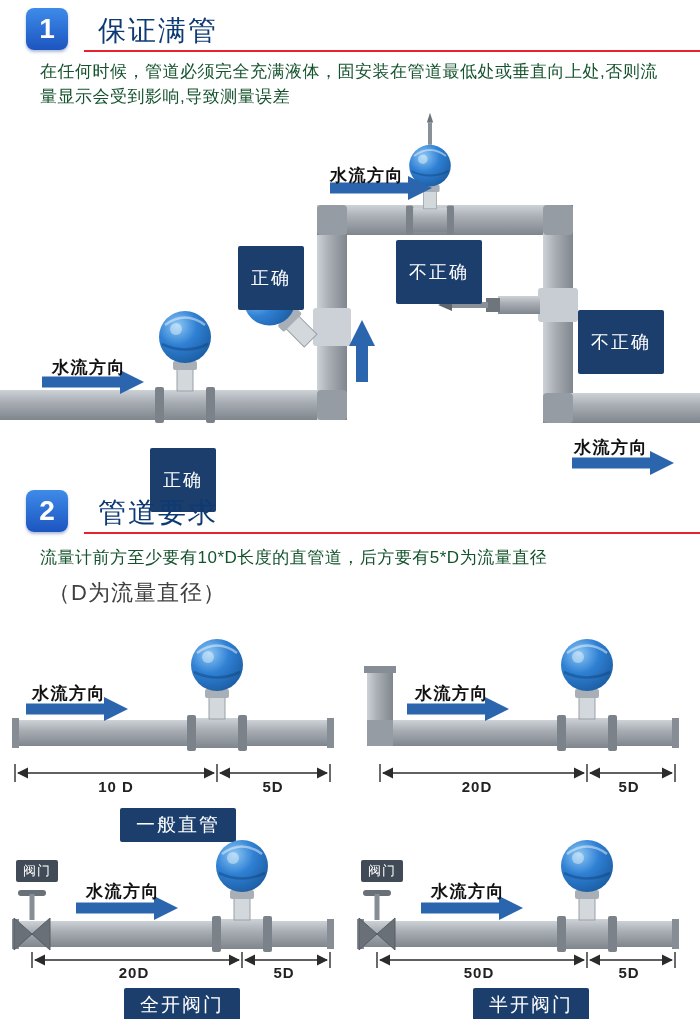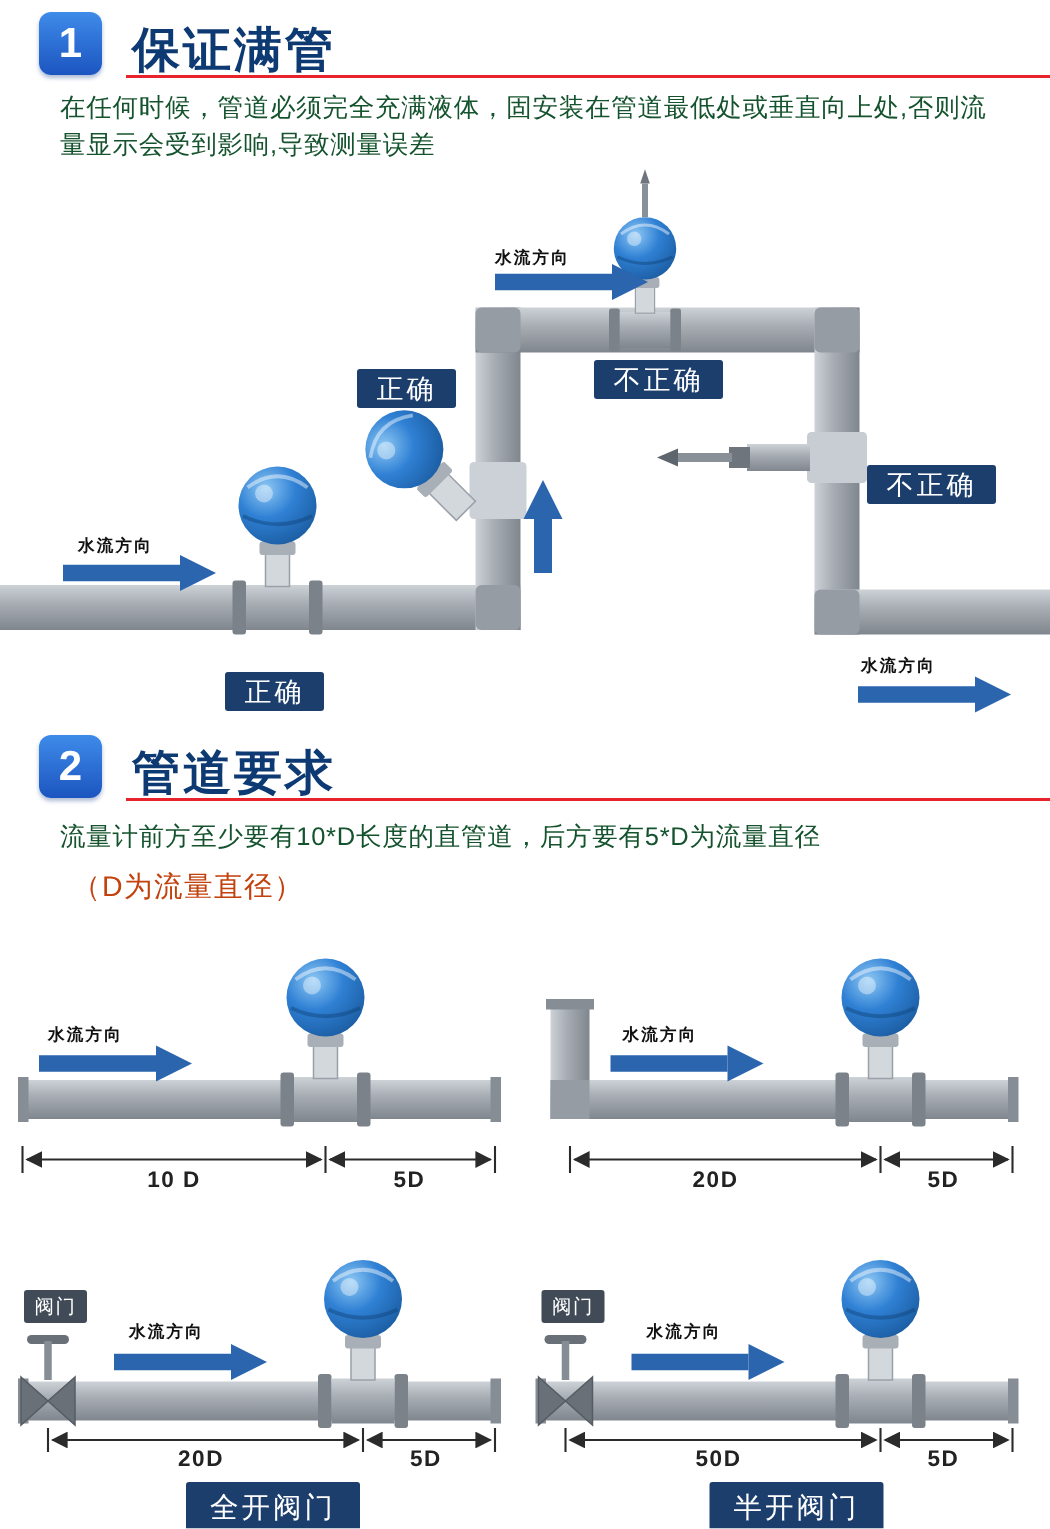--- a/index.html
+++ b/index.html
@@ -12,7 +12,7 @@
          box-shadow:0 2px 3px rgba(20,60,140,.35);
          display:flex;align-items:center;justify-content:center;
          color:#fff;font-size:28px;font-weight:700}
-  .sec-title{position:absolute;left:62px;top:4px;font-size:32px;font-weight:700;
+  .sec-title{position:absolute;left:72px;top:4px;font-size:28px;font-weight:400;
              color:#0e3a74;letter-spacing:2px;white-space:nowrap}
   .red-line{position:absolute;left:58px;right:0;top:42px;height:2px;background:#e8232b}
   .desc{position:absolute;left:40px;width:630px;font-size:17px;line-height:1.45;

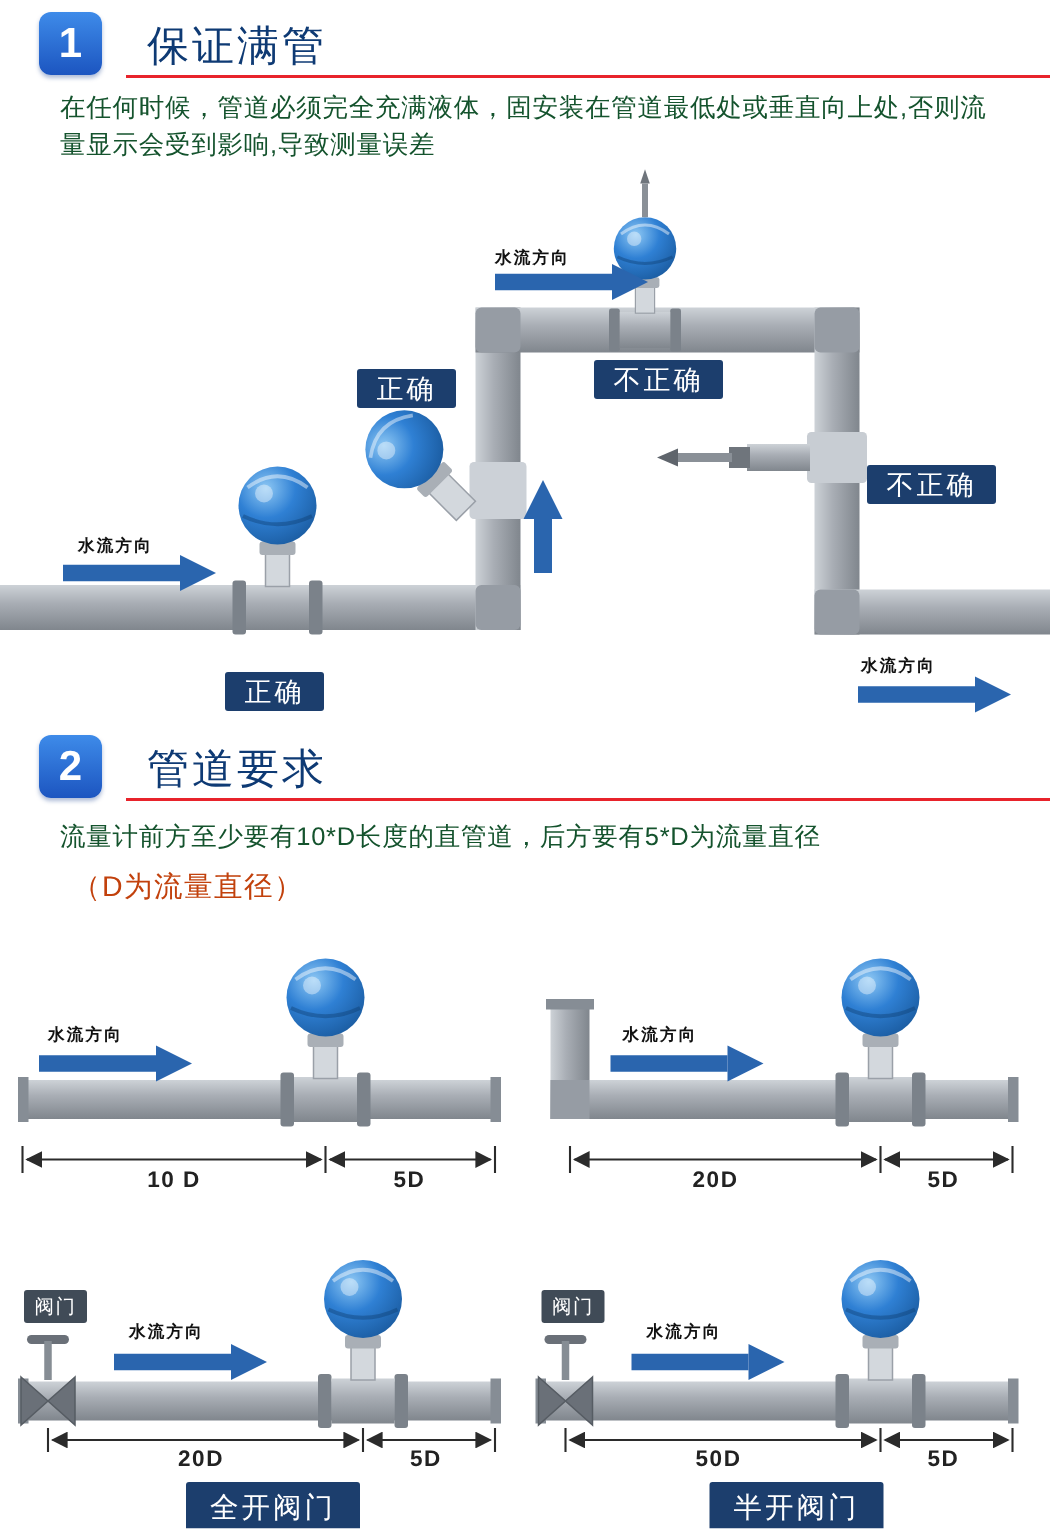--- a/index.html
+++ b/index.html
@@ -20,7 +20,7 @@
   .note{position:absolute;font-size:19px;color:#c2410c;letter-spacing:1px;white-space:nowrap}
   .dgm{position:absolute}
   .mini{position:absolute}
-  .flow-label{position:absolute;font-size:11px;font-weight:700;color:#111;
+  .flow-label{position:absolute;font-size:17px;font-weight:700;color:#111;
               letter-spacing:1.5px;white-space:nowrap}
   .tag{position:absolute;background:#1c3e6d;color:#fff;font-size:18px;
        padding:1px 13px;letter-spacing:2px;border-radius:2px;white-space:nowrap}

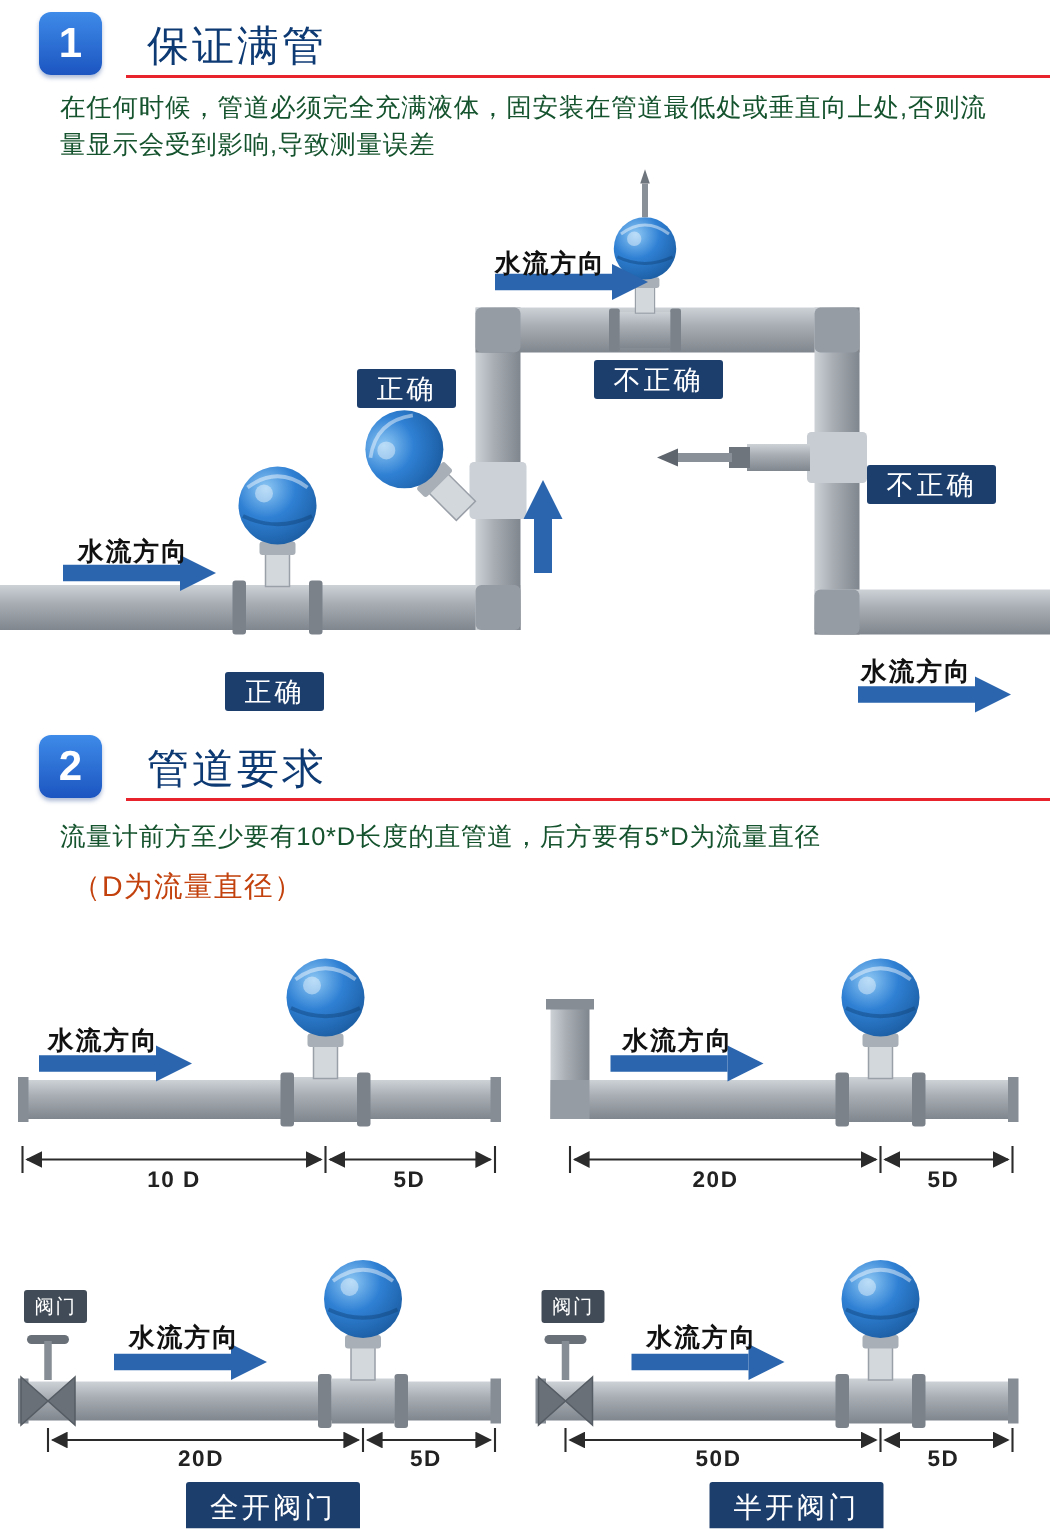--- a/index.html
+++ b/index.html
@@ -23,7 +23,7 @@
   .flow-label{position:absolute;font-size:17px;font-weight:700;color:#111;
               letter-spacing:1.5px;white-space:nowrap}
   .tag{position:absolute;background:#1c3e6d;color:#fff;font-size:18px;
-       padding:1px 13px;letter-spacing:2px;border-radius:2px;white-space:nowrap}
+       padding:20px 13px;letter-spacing:2px;border-radius:2px;white-space:nowrap}
   .caption{position:absolute;transform:translateX(-50%);background:#1c3e6d;color:#fff;
            font-size:19px;padding:4px 16px;letter-spacing:2px;border-radius:2px;white-space:nowrap}
   .dim-text{position:absolute;transform:translateX(-50%);font-size:15px;font-weight:600;

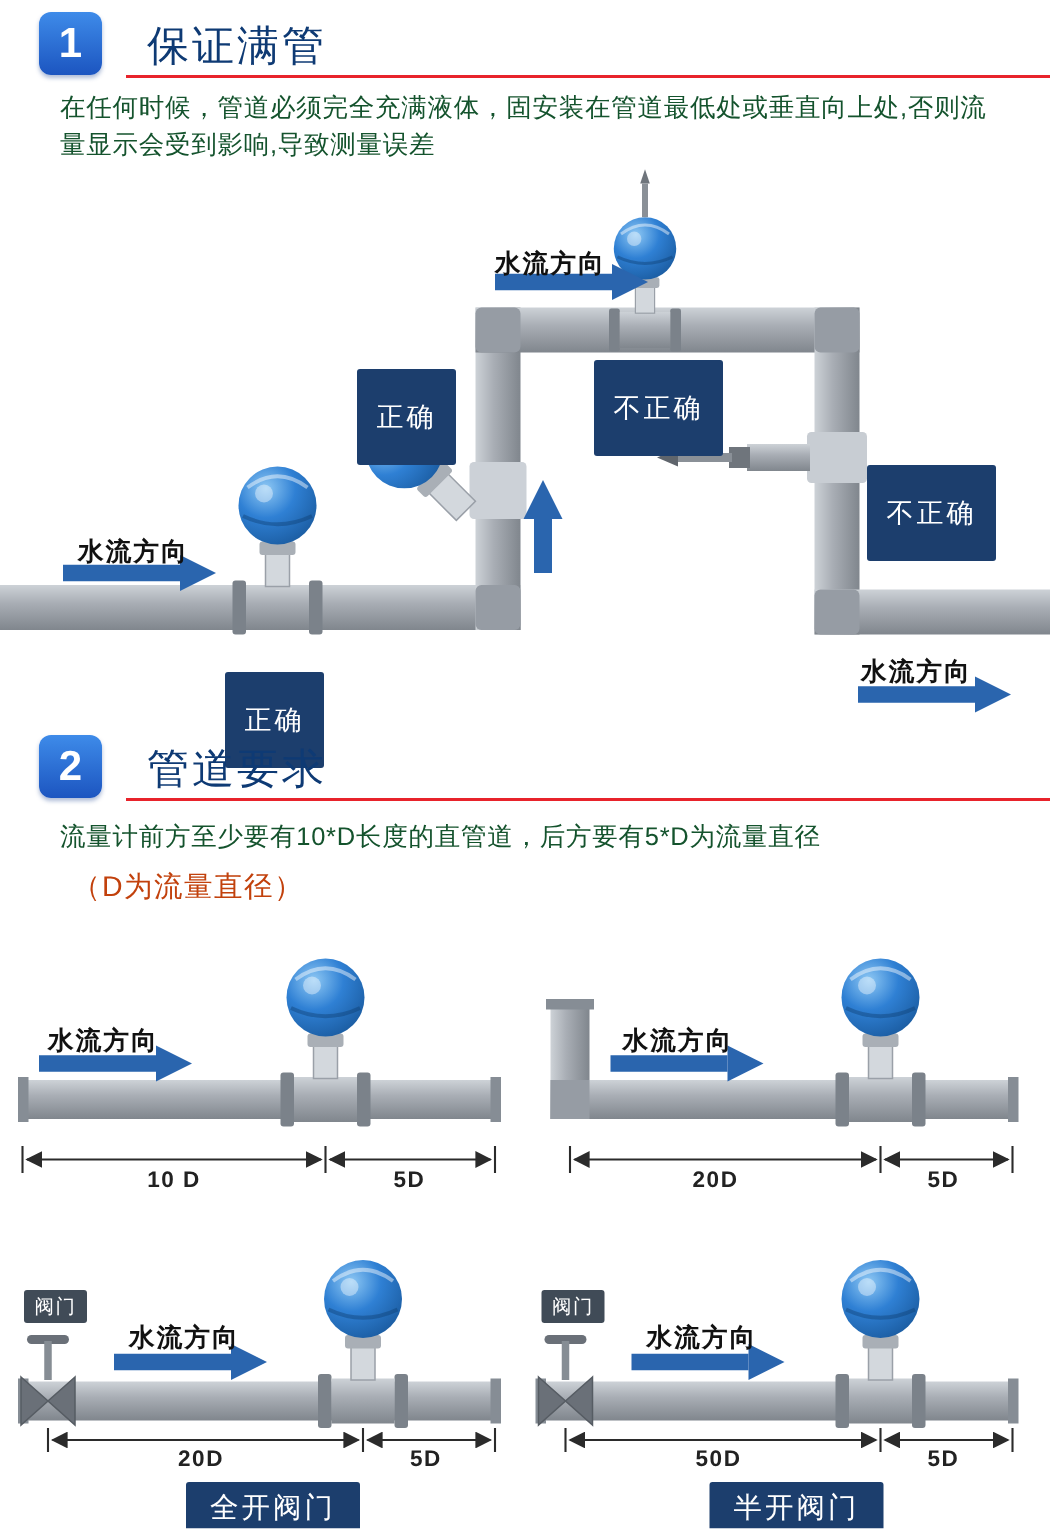--- a/index.html
+++ b/index.html
@@ -17,7 +17,7 @@
   .red-line{position:absolute;left:58px;right:0;top:42px;height:2px;background:#e8232b}
   .desc{position:absolute;left:40px;width:630px;font-size:17px;line-height:1.45;
         color:#14532d;letter-spacing:.5px}
-  .note{position:absolute;font-size:19px;color:#c2410c;letter-spacing:1px;white-space:nowrap}
+  .note{position:absolute;font-size:22px;color:#404040;letter-spacing:1px;white-space:nowrap}
   .dgm{position:absolute}
   .mini{position:absolute}
   .flow-label{position:absolute;font-size:17px;font-weight:700;color:#111;

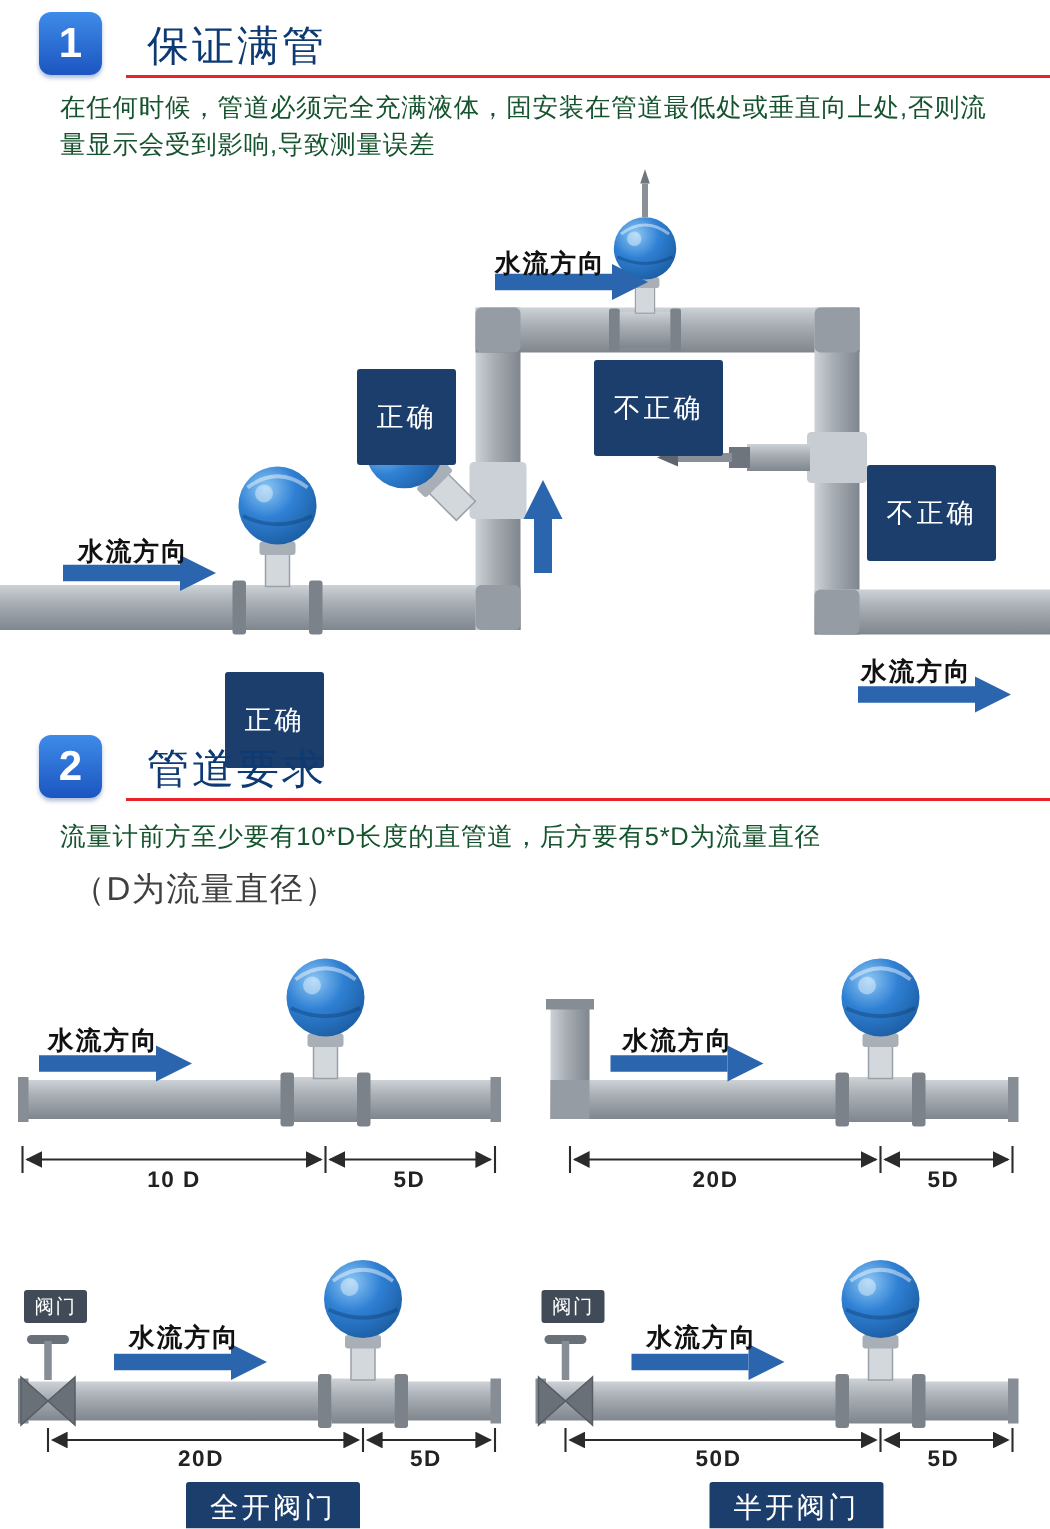--- a/index.html
+++ b/index.html
@@ -180,6 +180,7 @@
     <div class="flow-label" style="left:22px;top:54px">水流方向</div>
     <div class="dim-text" style="left:106px;top:150px">10 D</div>
     <div class="dim-text" style="left:263px;top:150px">5D</div>
+    <div class="caption" style="left:168px;top:180px">一般直管</div>
   </div>
 
   <div class="mini" style="left:355px;top:628px;width:335px;height:212px">

